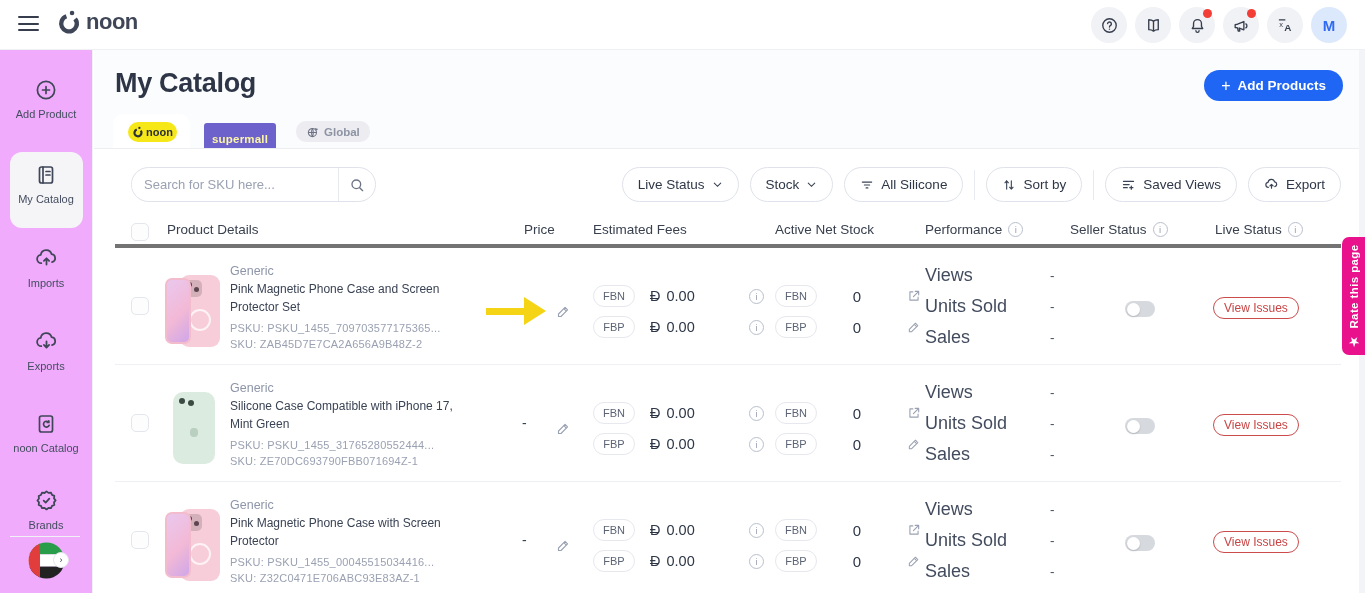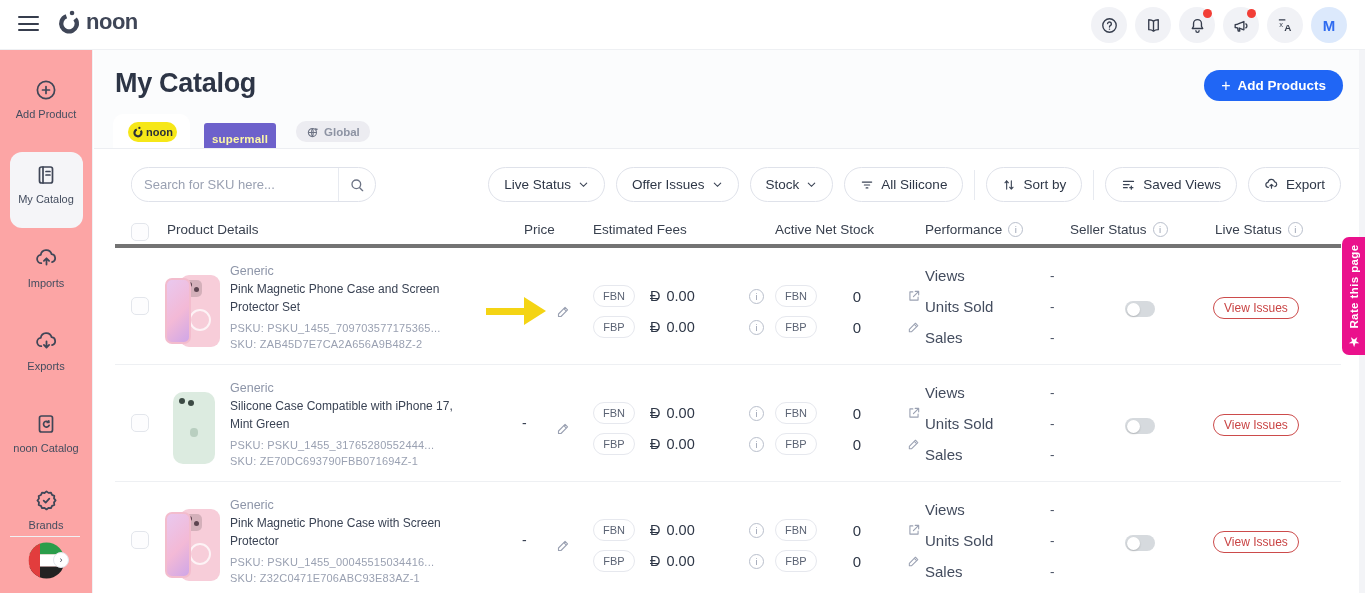--- a/index.html
+++ b/index.html
@@ -28,7 +28,7 @@
             font-weight:700; font-size:15px; display:flex; align-items:center; justify-content:center; cursor:pointer; }
 
   
-  .sidebar { position:absolute; top:50px; left:0; bottom:0; width:93px; background:#fca5a5;
+  .sidebar { position:absolute; top:50px; left:0; bottom:0; width:93px; background:#f0abfc;
              border-right:1px solid #f0f1f4; z-index:4; }
   .nav-clip { position:absolute; top:0; left:0; right:1px; height:481px; overflow:hidden; }
   .nav-item { position:absolute; left:6px; width:80px; text-align:center; cursor:pointer; color:#3f4657; }

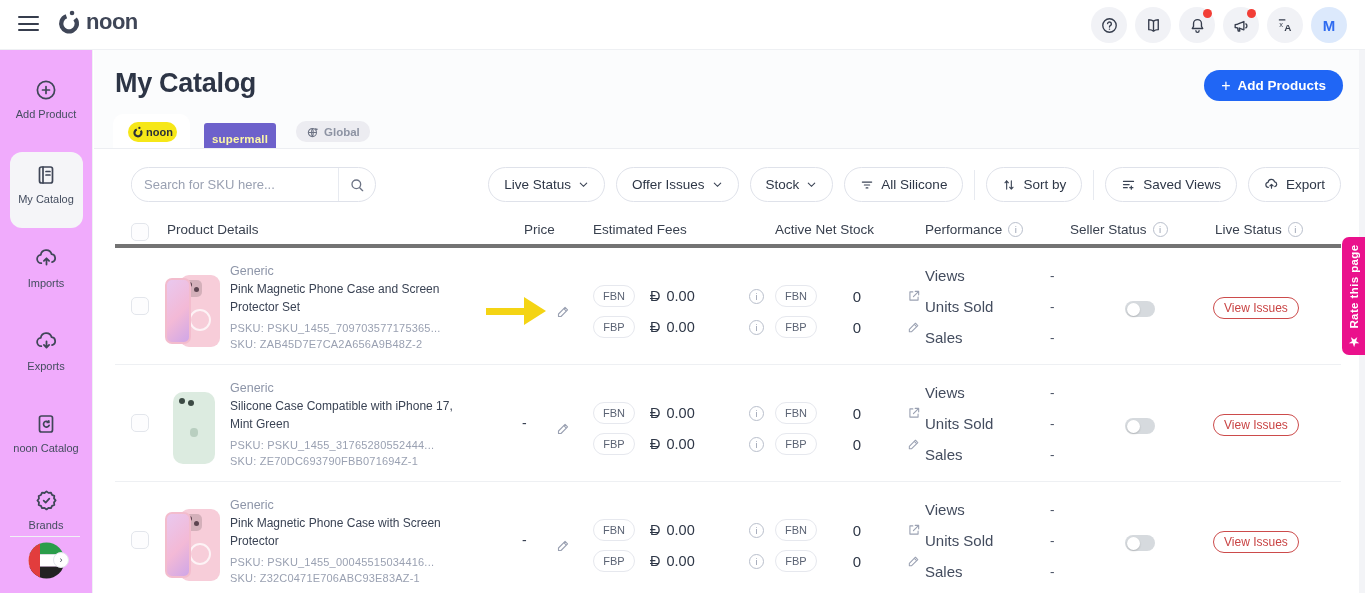--- a/index.html
+++ b/index.html
@@ -329,12 +329,6 @@
             </svg>
         </div>
         <div class="fpill">
-          <span>Offer Issues</span>
-          <svg class="ic" width="11" height="11" viewBox="0 0 24 24" fill="none" stroke="#3a4354" stroke-width="2.4" stroke-linecap="round">
-              <path d="M5 9l7 7 7-7"></path>
-            </svg>
-        </div>
-        <div class="fpill">
           <span>Stock</span>
           <svg class="ic" width="11" height="11" viewBox="0 0 24 24" fill="none" stroke="#3a4354" stroke-width="2.4" stroke-linecap="round">
               <path d="M5 9l7 7 7-7"></path>

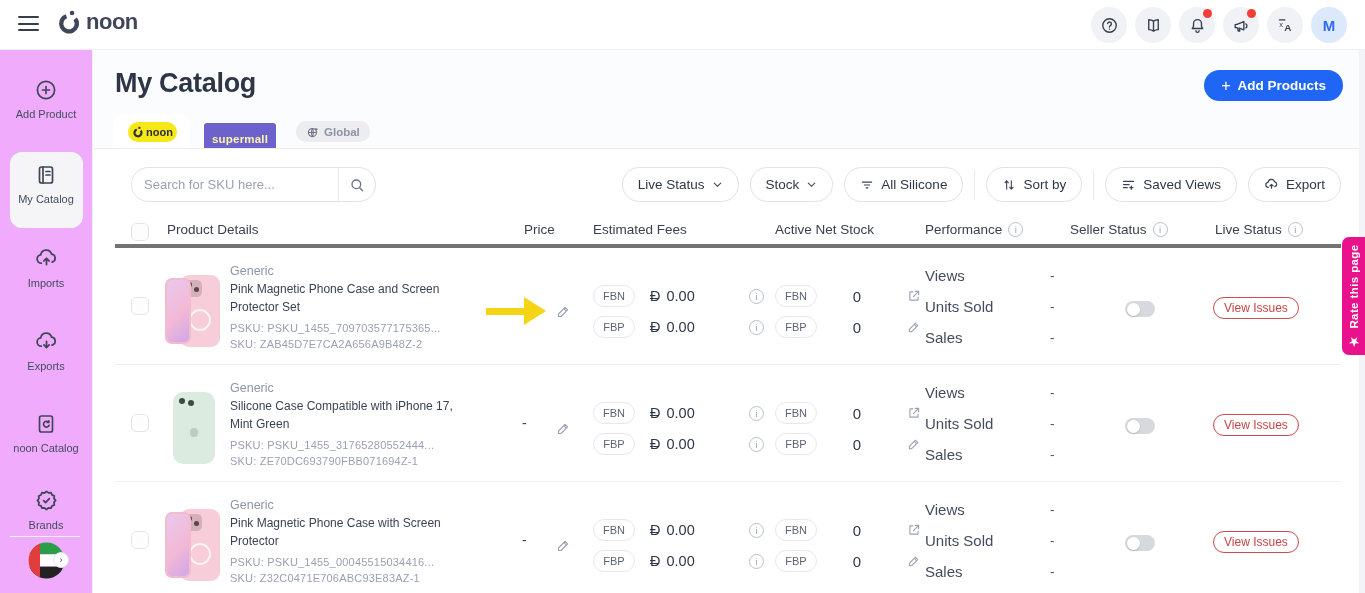--- a/index.html
+++ b/index.html
@@ -120,7 +120,7 @@
 
   .perf { position:absolute; left:810px; top:12px; }
   .perf .pr { display:flex; width:160px; height:31px; align-items:center; }
-  .perf .pl { width:125px; font-size:15px; color:#434c5e; }
+  .perf .pl { width:125px; font-size:18px; color:#434c5e; }
   .perf .pv { font-size:13.5px; color:#434c5e; }
 
   .toggle { position:absolute; left:1010px; top:53px; width:30px; height:16px; border-radius:8px; background:#d6dade; cursor:pointer; }

